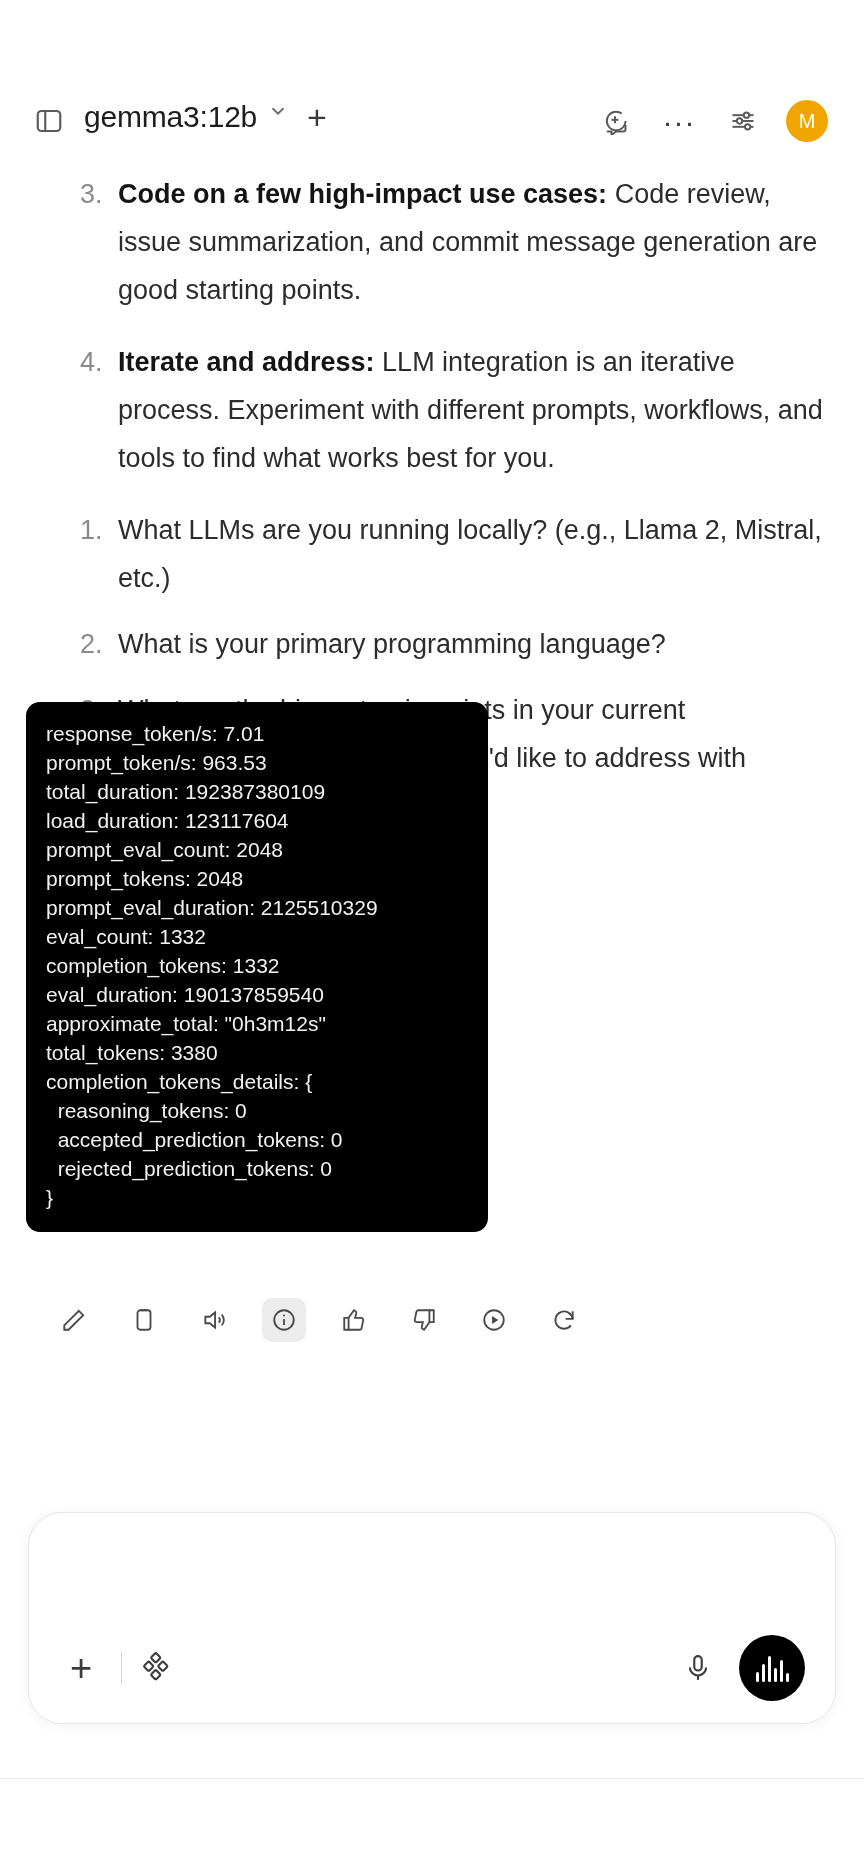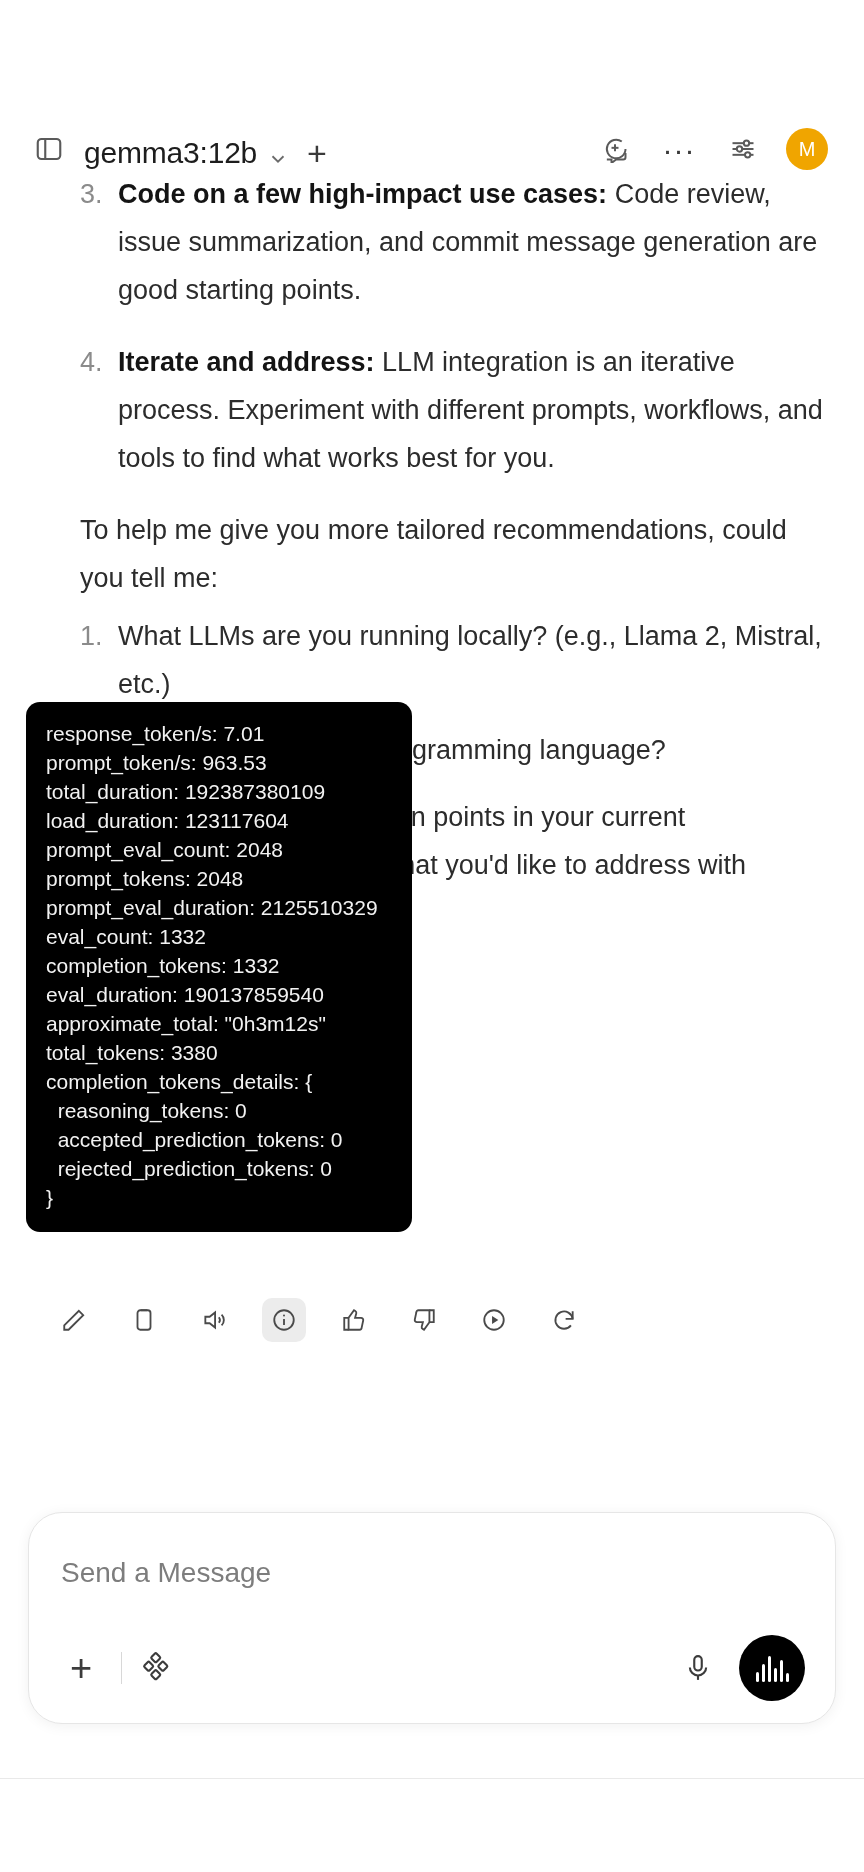--- a/index.html
+++ b/index.html
@@ -24,7 +24,7 @@
     width: 856px;
     height: 70px;
     display: flex;
-    align-items: flex-end;
+    align-items: flex-start;
     padding: 0 28px;
     box-sizing: border-box;
     background: #ffffff;

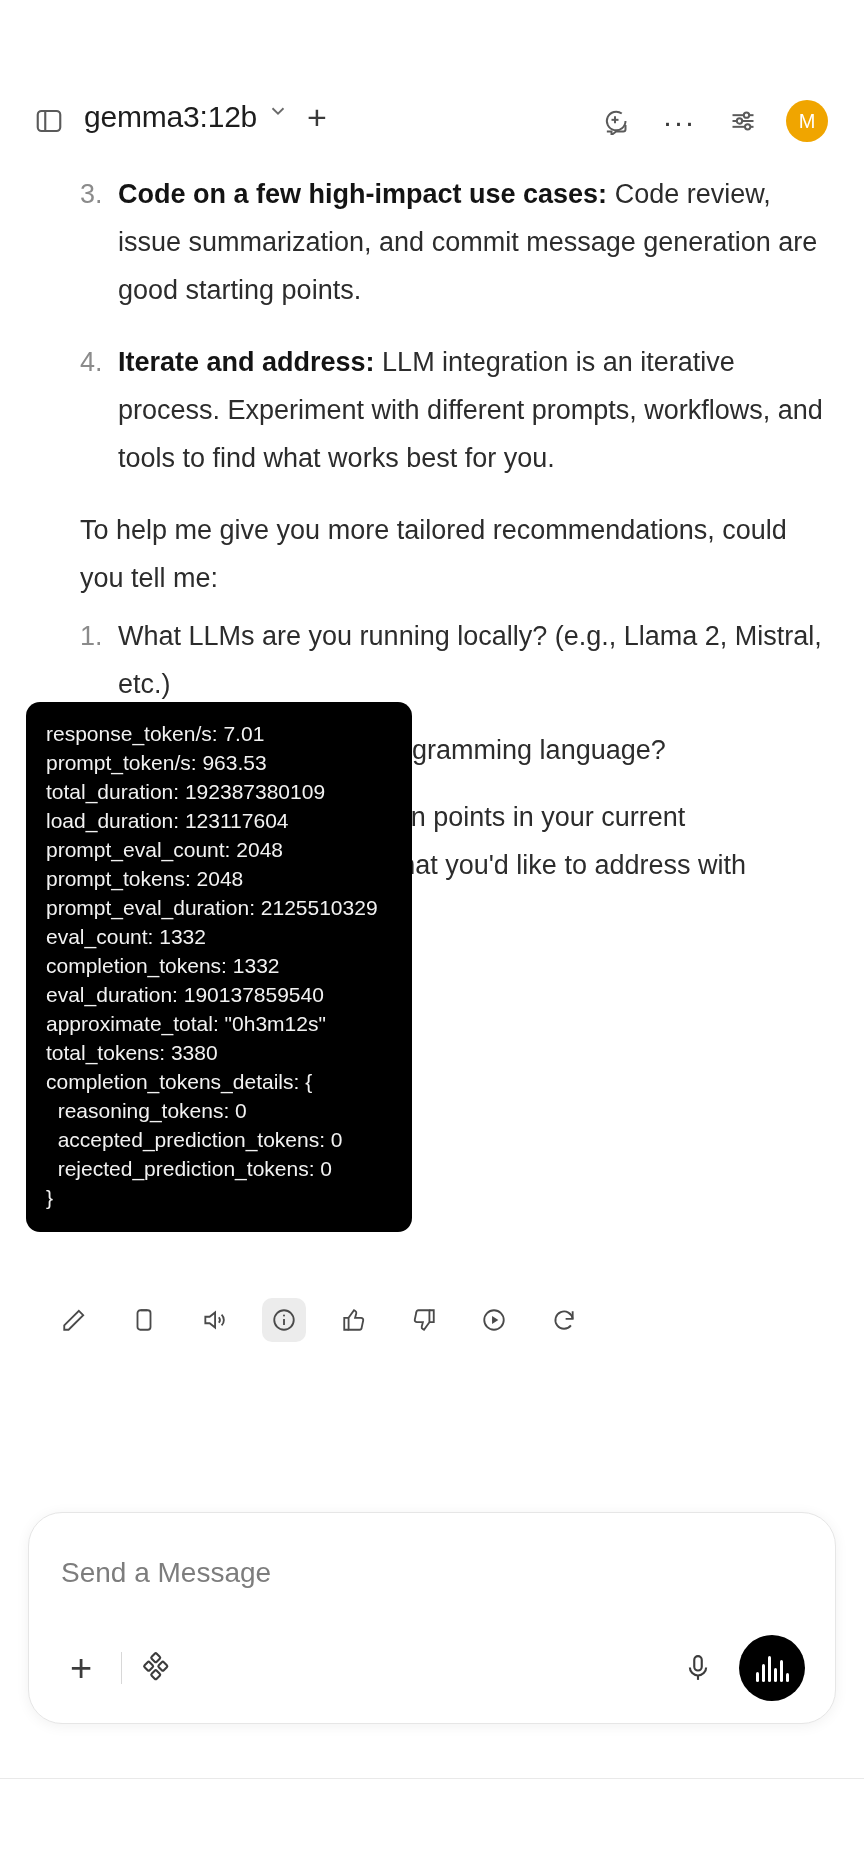--- a/index.html
+++ b/index.html
@@ -335,7 +335,6 @@
     </li>
   </ol>
 
-  <div class="tail-para">To help me give you more tailored recommendations, could you tell me:</div>
 
   <ol class="sub">
     <li>

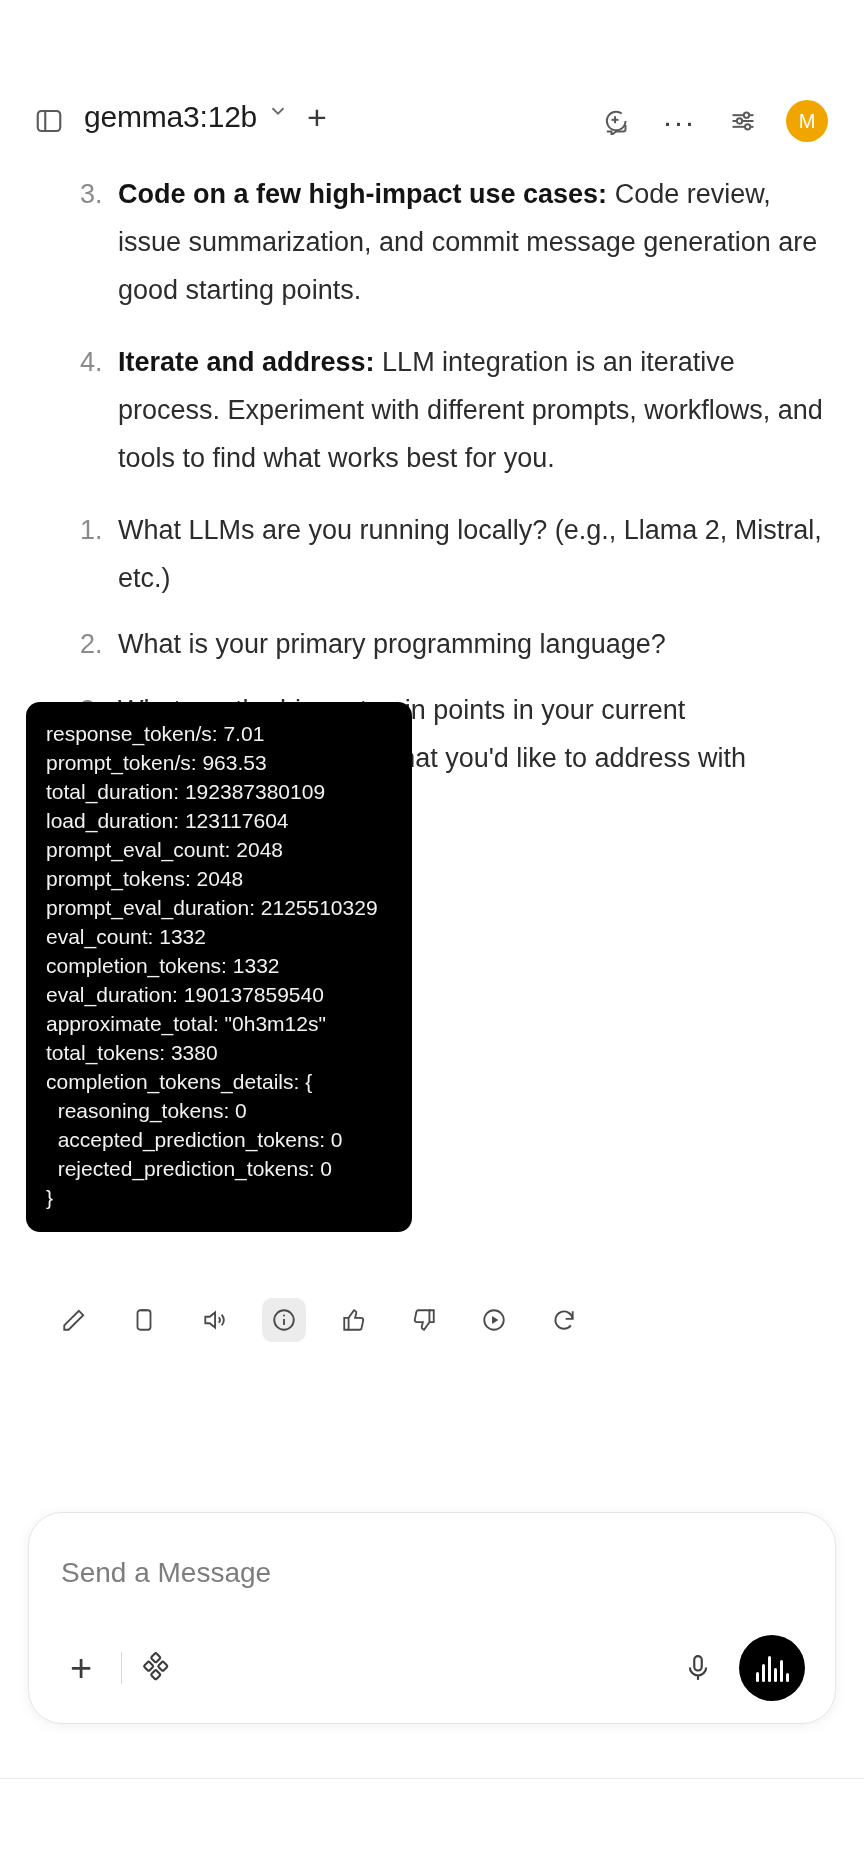--- a/index.html
+++ b/index.html
@@ -157,7 +157,7 @@
     position: absolute;
     left: 26px;
     top: 702px;
-    width: 386px;
+    width: 462px;
     background: #000000;
     color: #f2f2f2;
     border-radius: 14px;

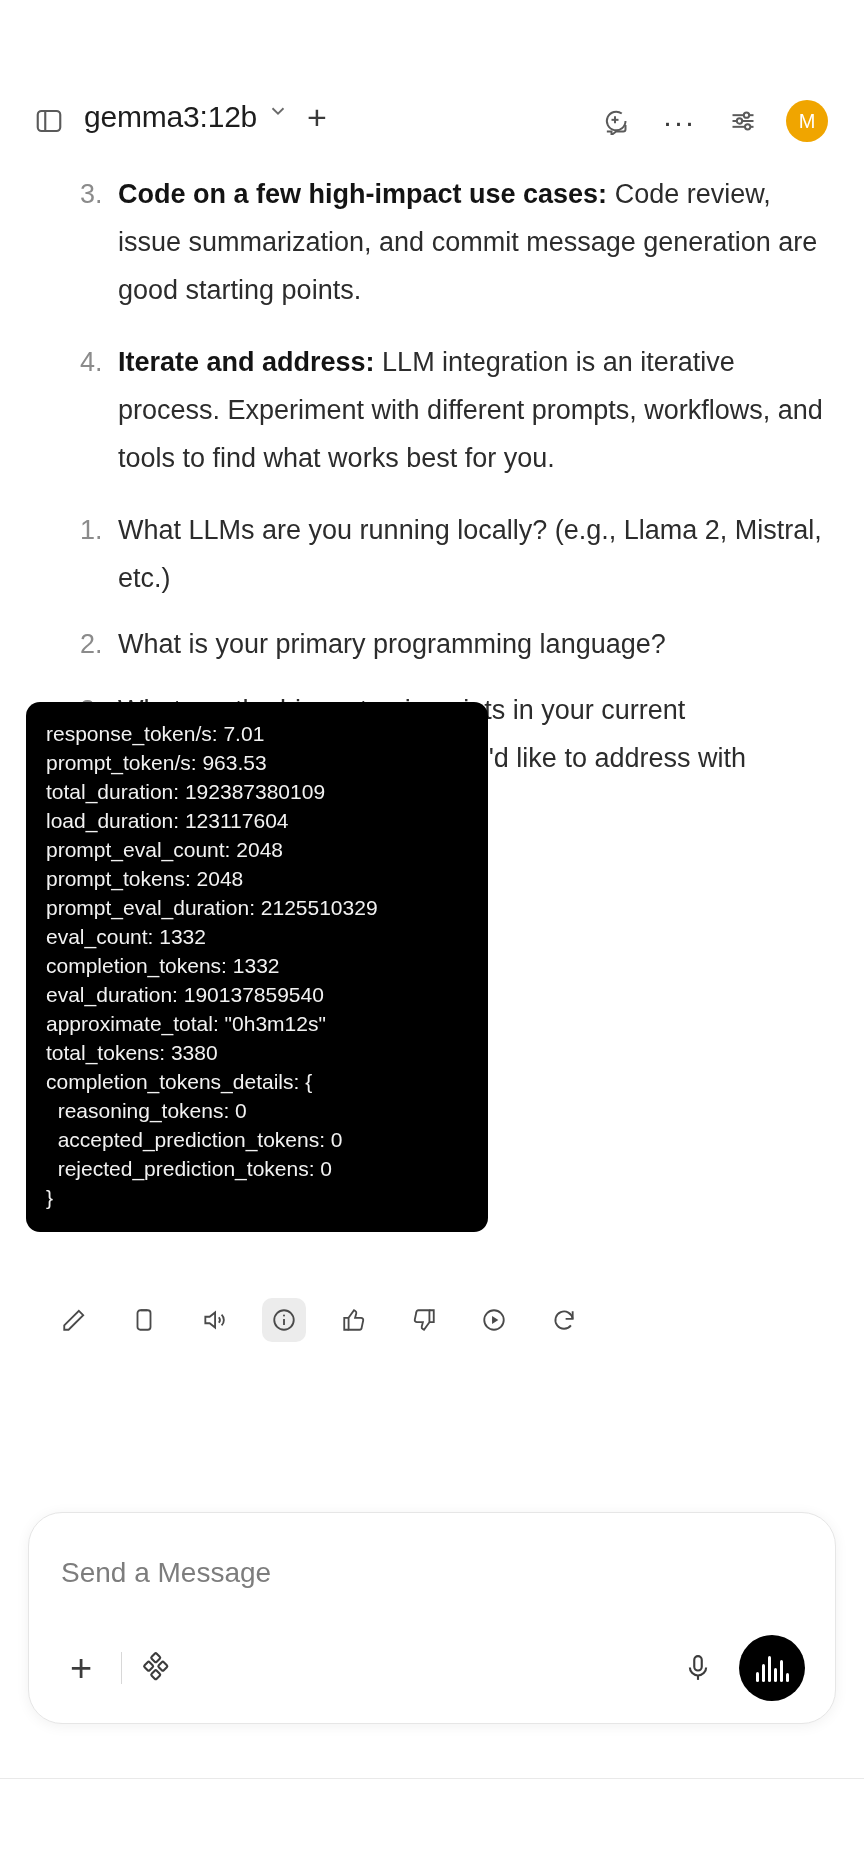--- a/index.html
+++ b/index.html
@@ -423,7 +423,6 @@
 </div>
 
 <div class="composer">
-  <div class="composer-placeholder">Send a Message</div>
   <div class="composer-bottom">
     <div class="cmp-plus">+</div>
     <div class="cmp-divider"></div>

